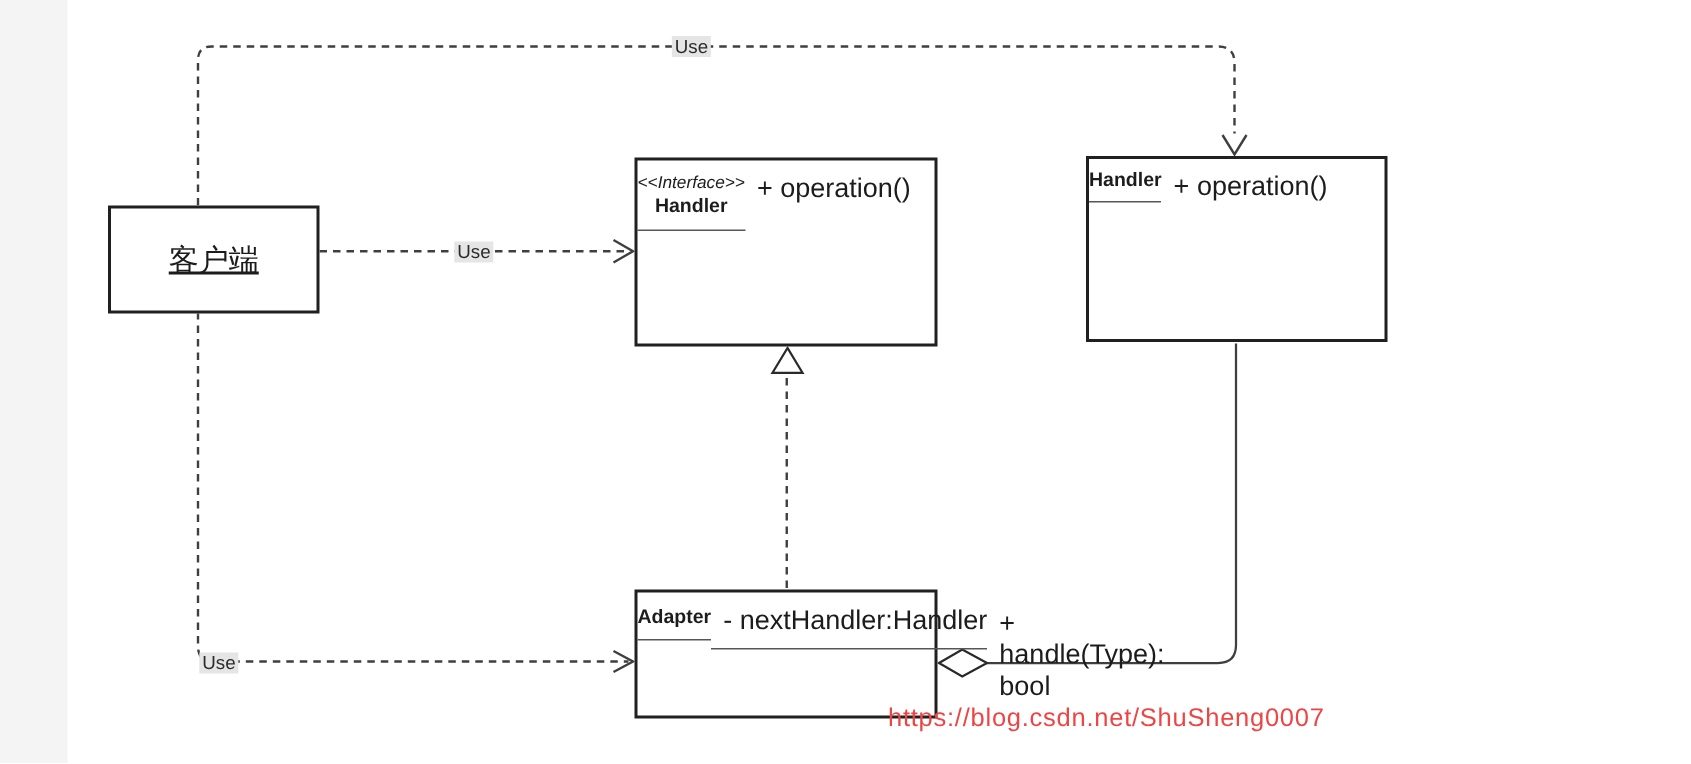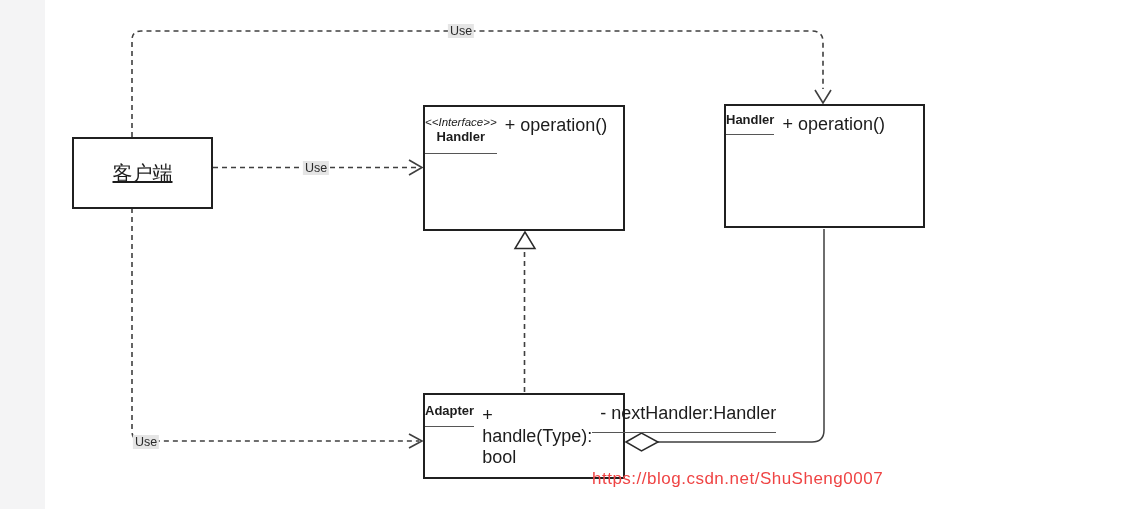--- a/index.html
+++ b/index.html
@@ -143,11 +143,11 @@
     <div class="uml-title" style="height:31px;">
       <span>Adapter</span>
     </div>
+    <div class="compartment divided member-center" style="height:38px;">
+      <span>- nextHandler:Handler</span>
+    </div>
     <div class="compartment member-center" style="flex:1 1 auto;">
       <span>+ handle(Type): bool</span>
-    </div>
-    <div class="compartment divided member-center" style="height:38px;">
-      <span>- nextHandler:Handler</span>
     </div>
   </div>
 

